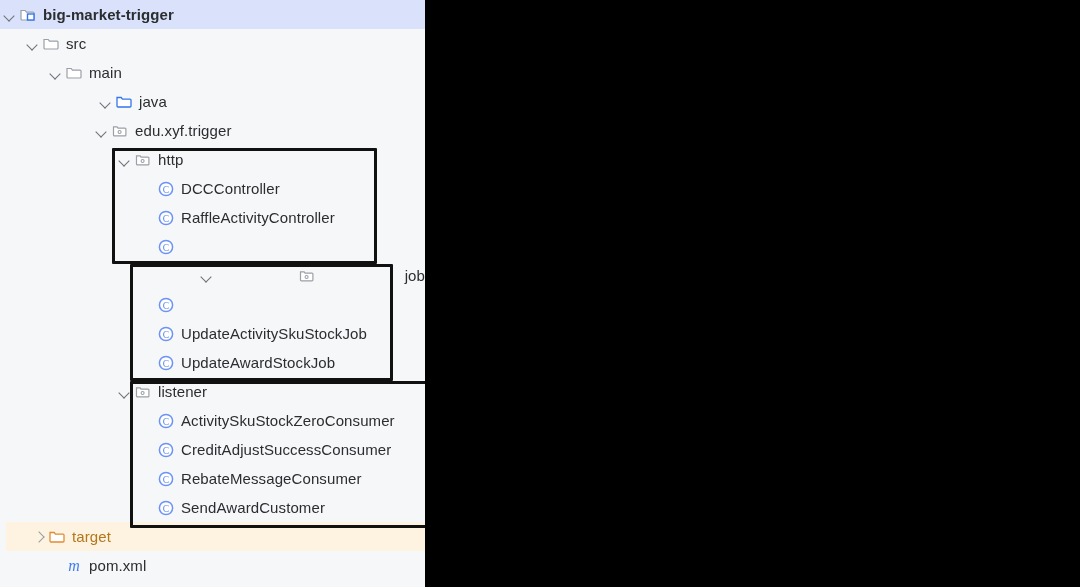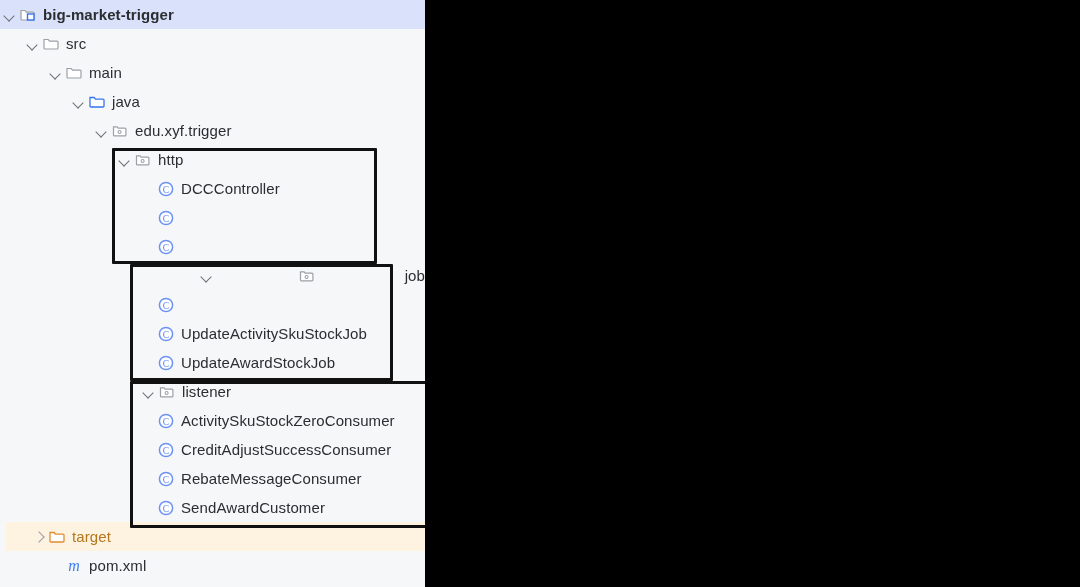--- a/index.html
+++ b/index.html
@@ -139,7 +139,7 @@
           </span>
           <span class="label">main</span>
         </div>
-        <div class="row" style="top: 87px;">
+        <div class="row" style="top: 87px; padding-left: 27px;">
           <span style="display: inline-block; flex: 0 0 71px; width: 71px; height: 1px;"></span>
           <span class="chev down"></span>
           <span class="icon">

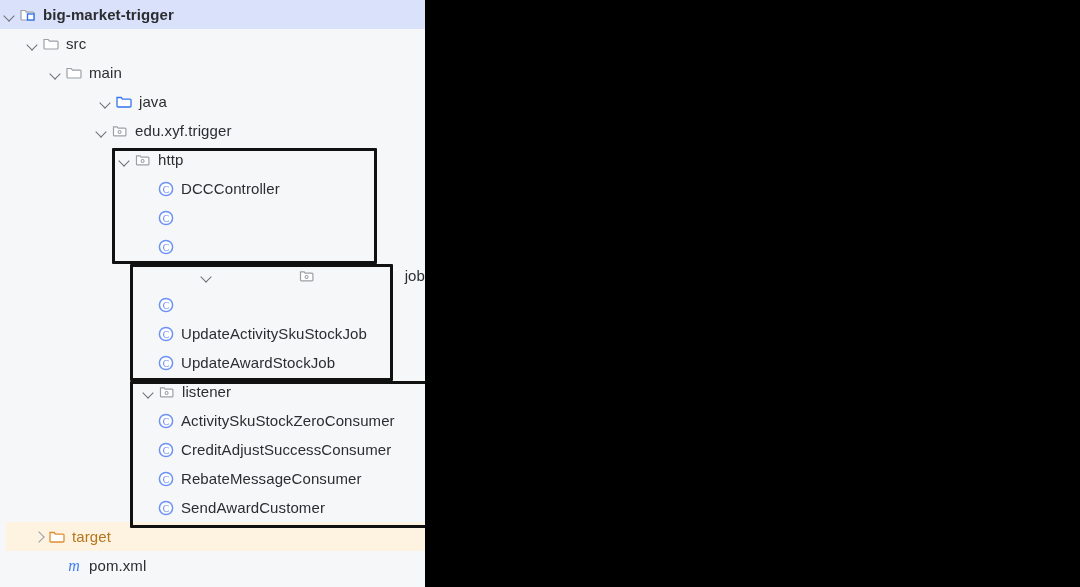--- a/index.html
+++ b/index.html
@@ -191,6 +191,7 @@
               <text x="10" y="13.6" text-anchor="middle" font-family="Liberation Serif, serif" font-size="9.5" fill="#5b86f0">C</text>
             </svg>
           </span>
+          <span class="label">RaffleActivityController</span>
         </div>
         <div class="row" style="top: 232px;">
           <span style="display: inline-block; flex: 0 0 140px; width: 140px; height: 1px;"></span>

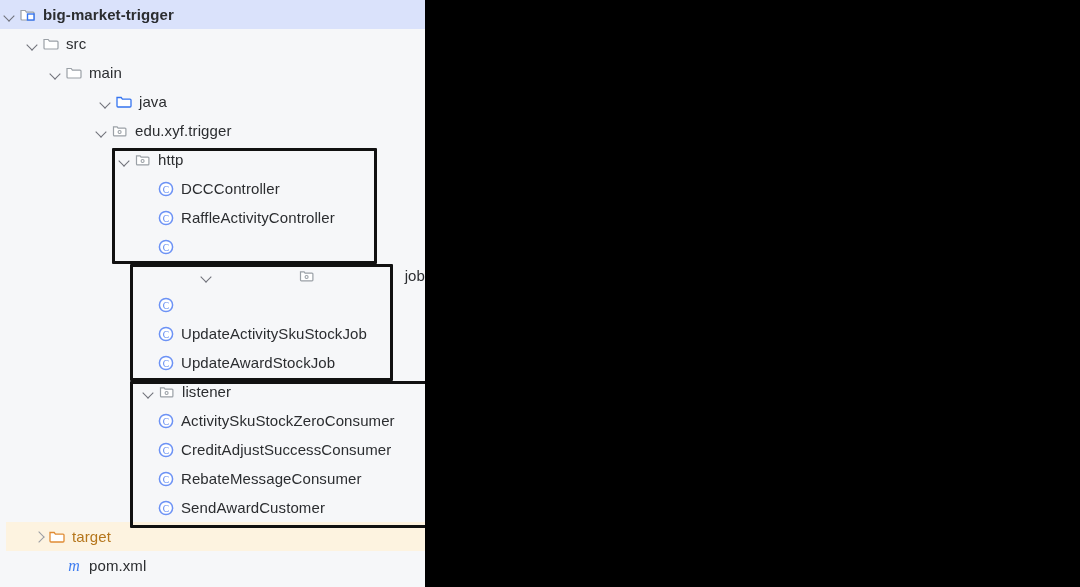--- a/index.html
+++ b/index.html
@@ -246,7 +246,7 @@
           </span>
           <span class="label">UpdateAwardStockJob</span>
         </div>
-        <div class="row" style="top: 377px; margin-left: 24px;">
+        <div class="row" style="top: 377px;">
           <span style="display: inline-block; flex: 0 0 117px; width: 117px; height: 1px;"></span>
           <span class="chev down"></span>
           <span class="icon">

